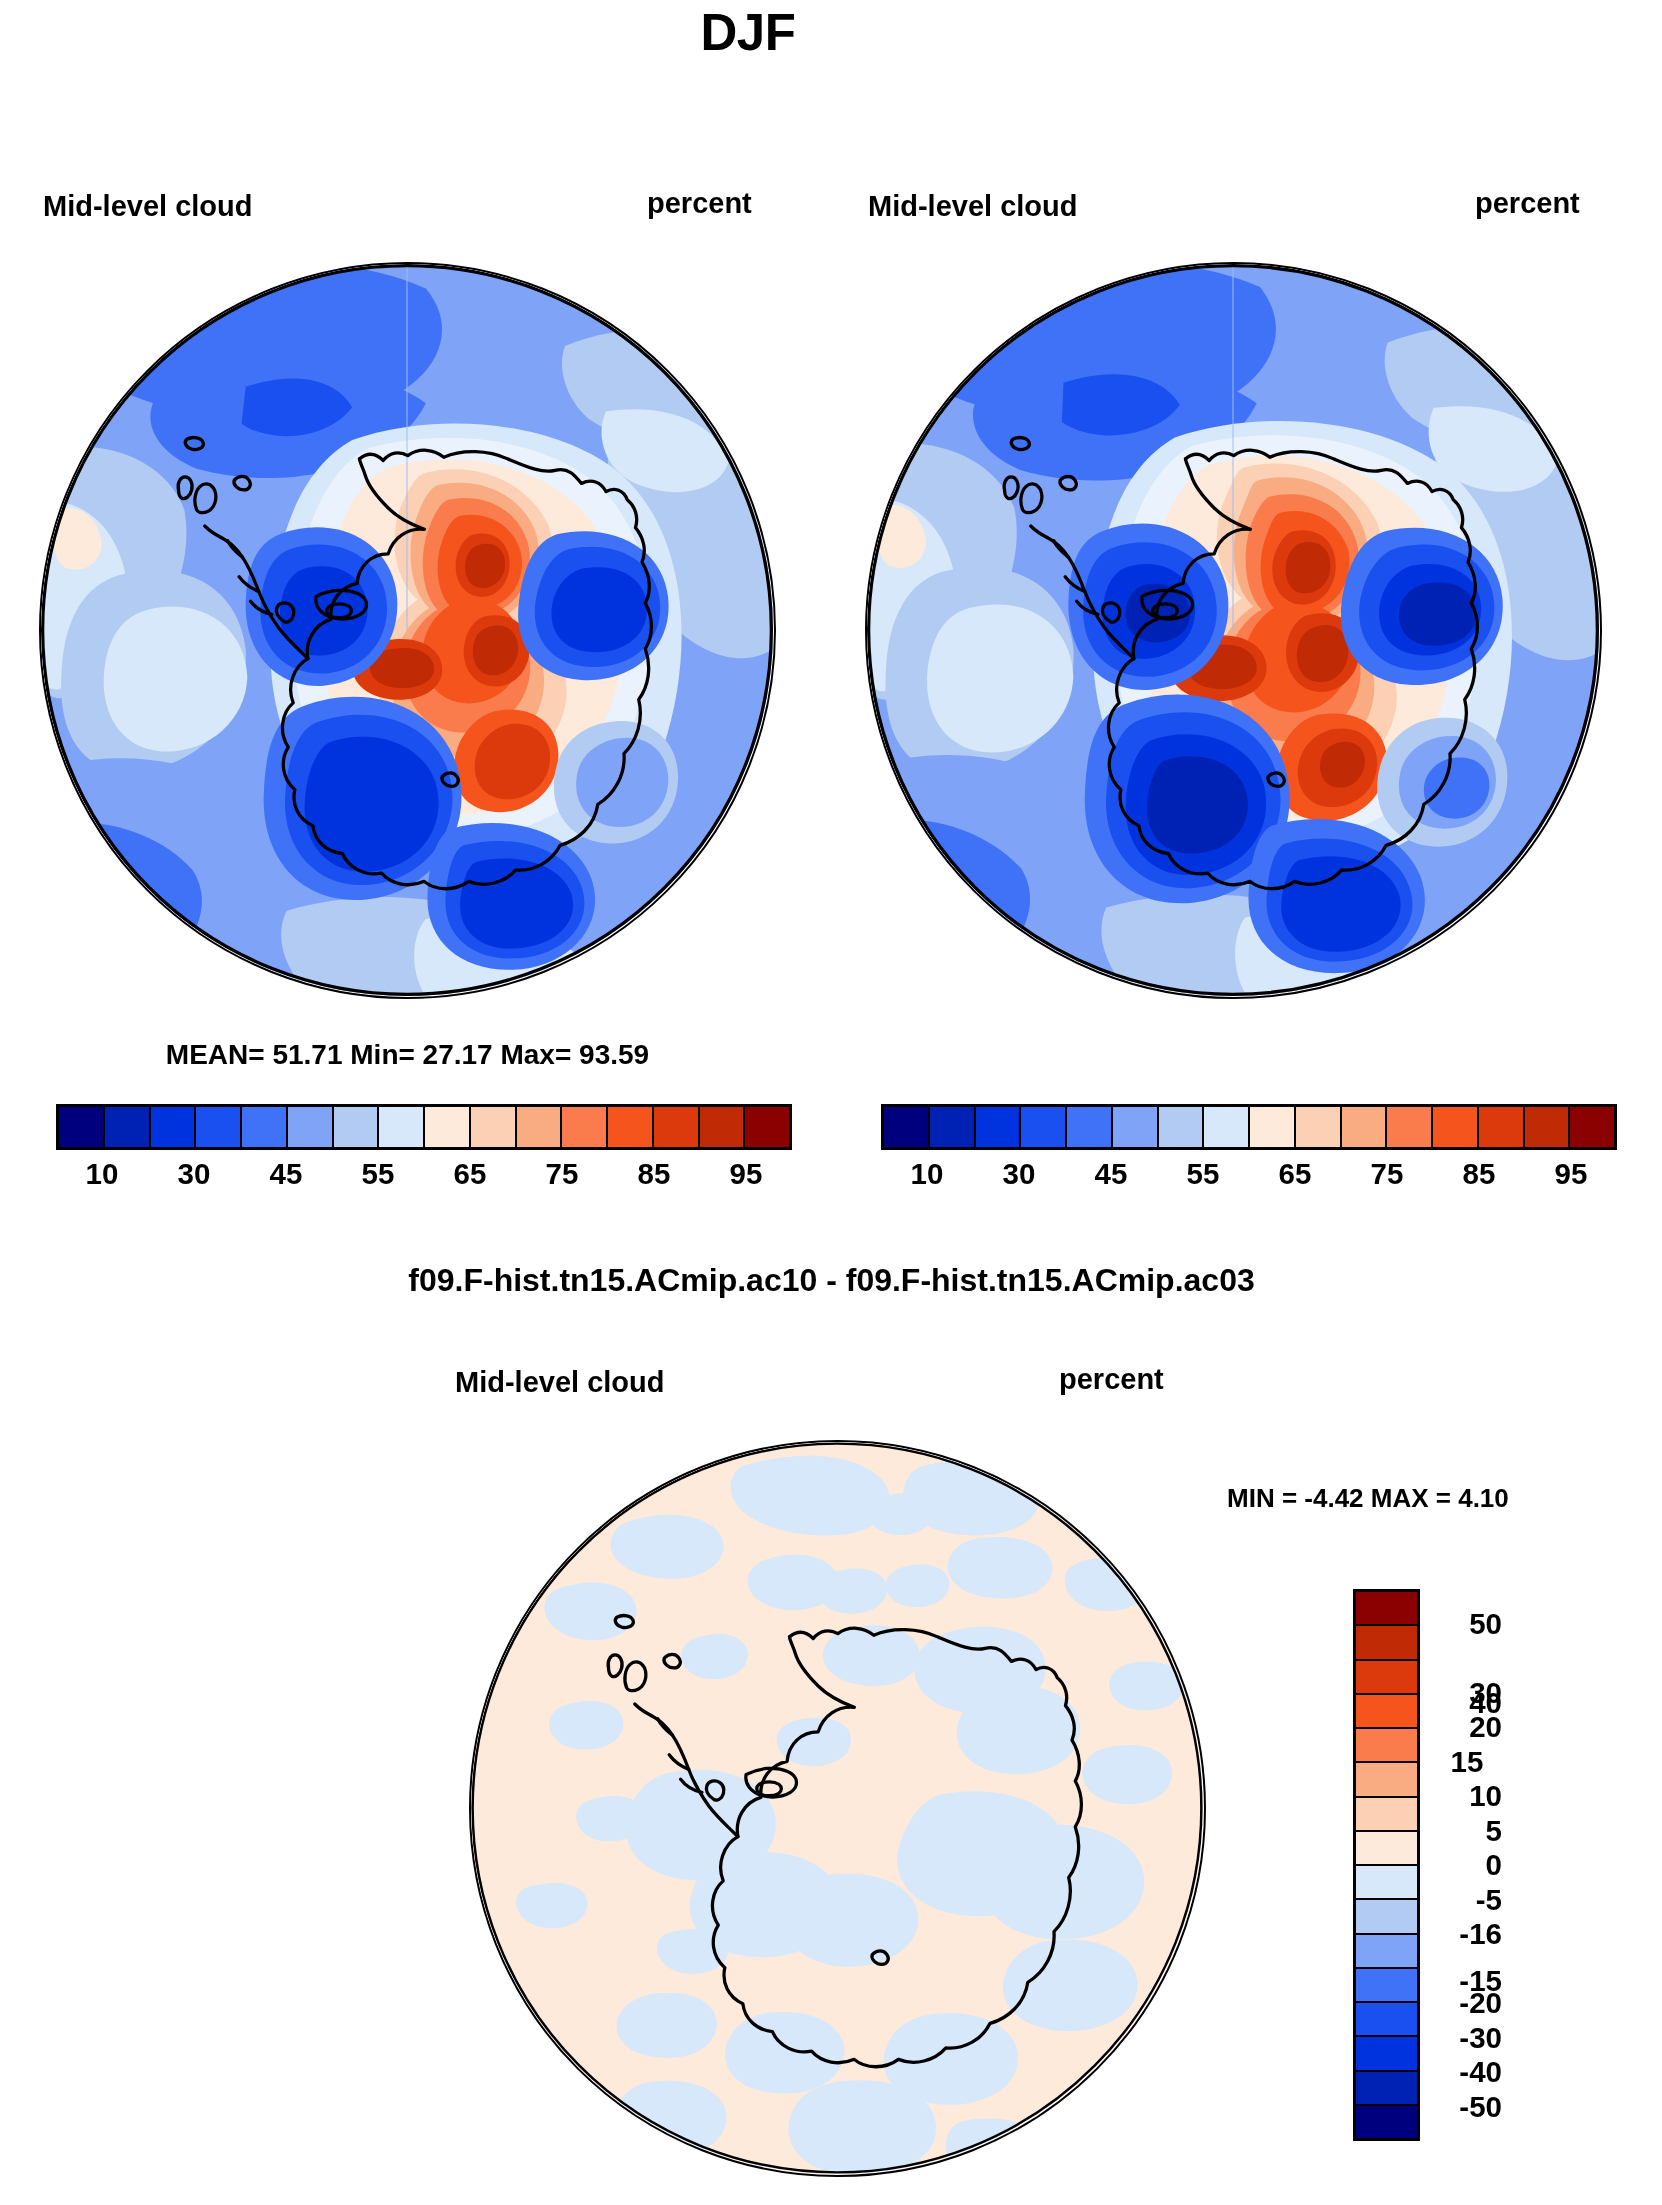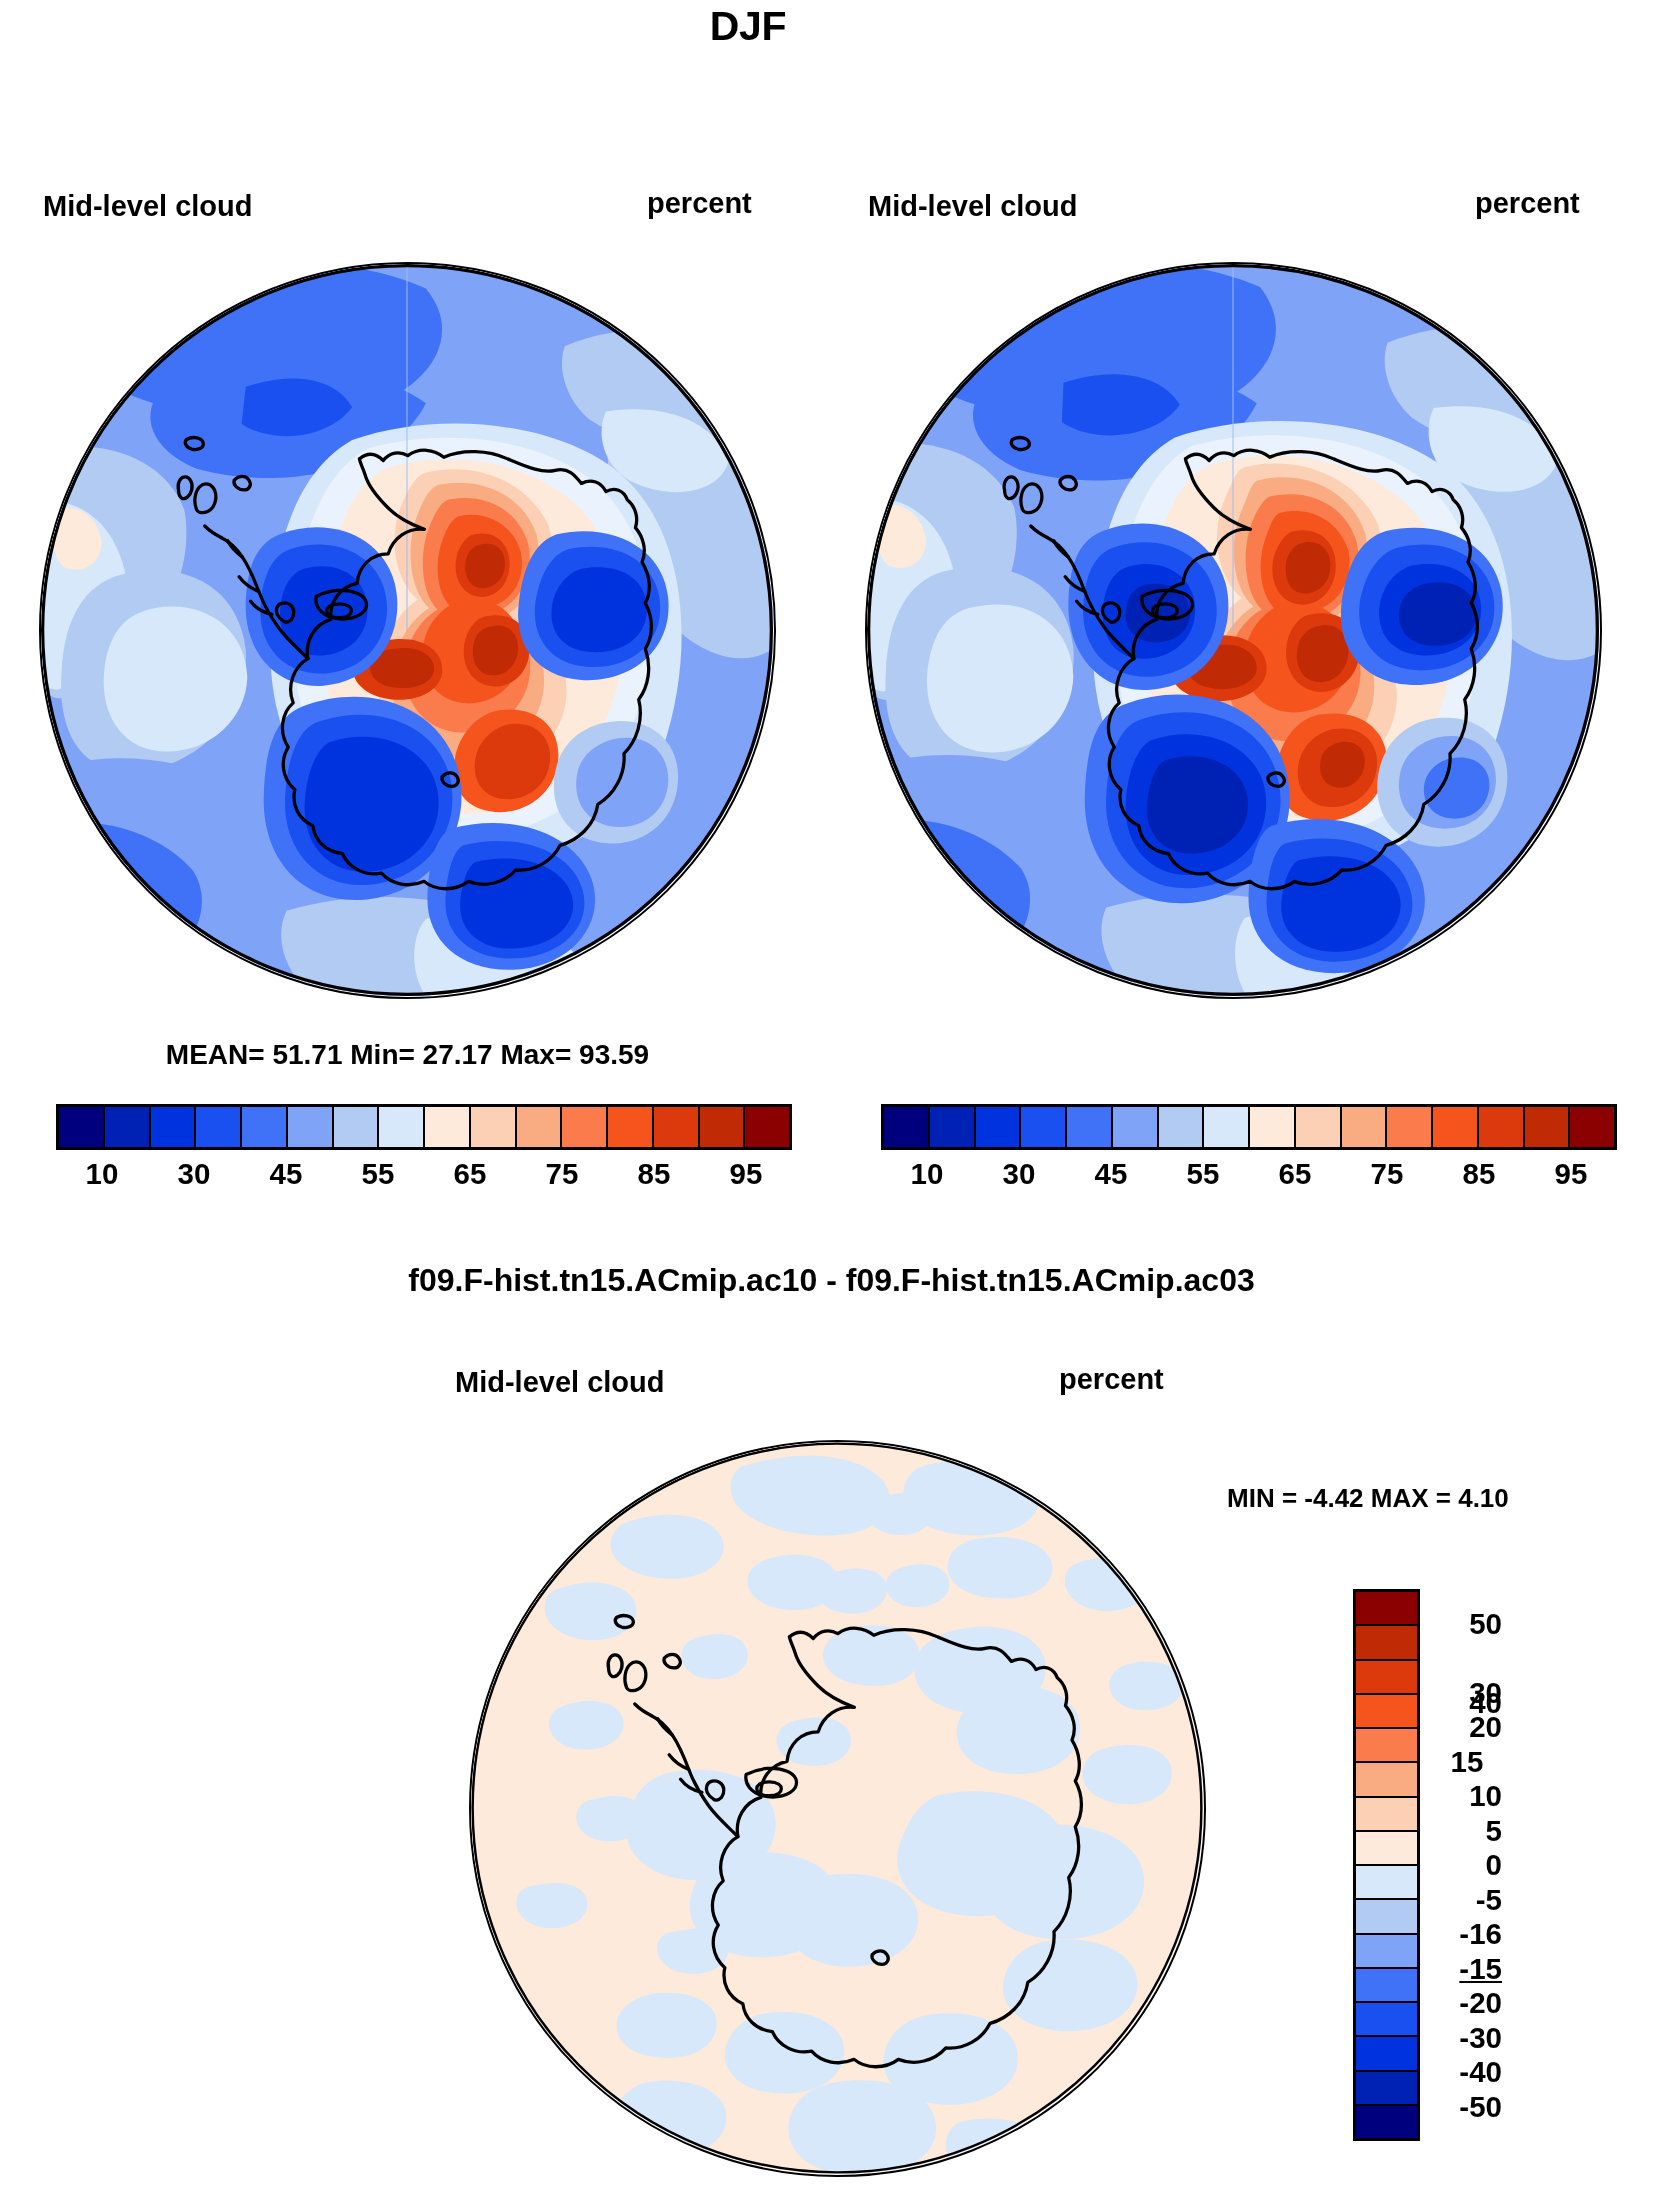--- a/index.html
+++ b/index.html
@@ -25,7 +25,7 @@
     left: 0; top: 3.3px;
     width: 1496px;
     text-align: center;
-    font-size: 41px;
+    font-size: 51px;
     font-weight: bold;
     letter-spacing: -0.4px;
   }

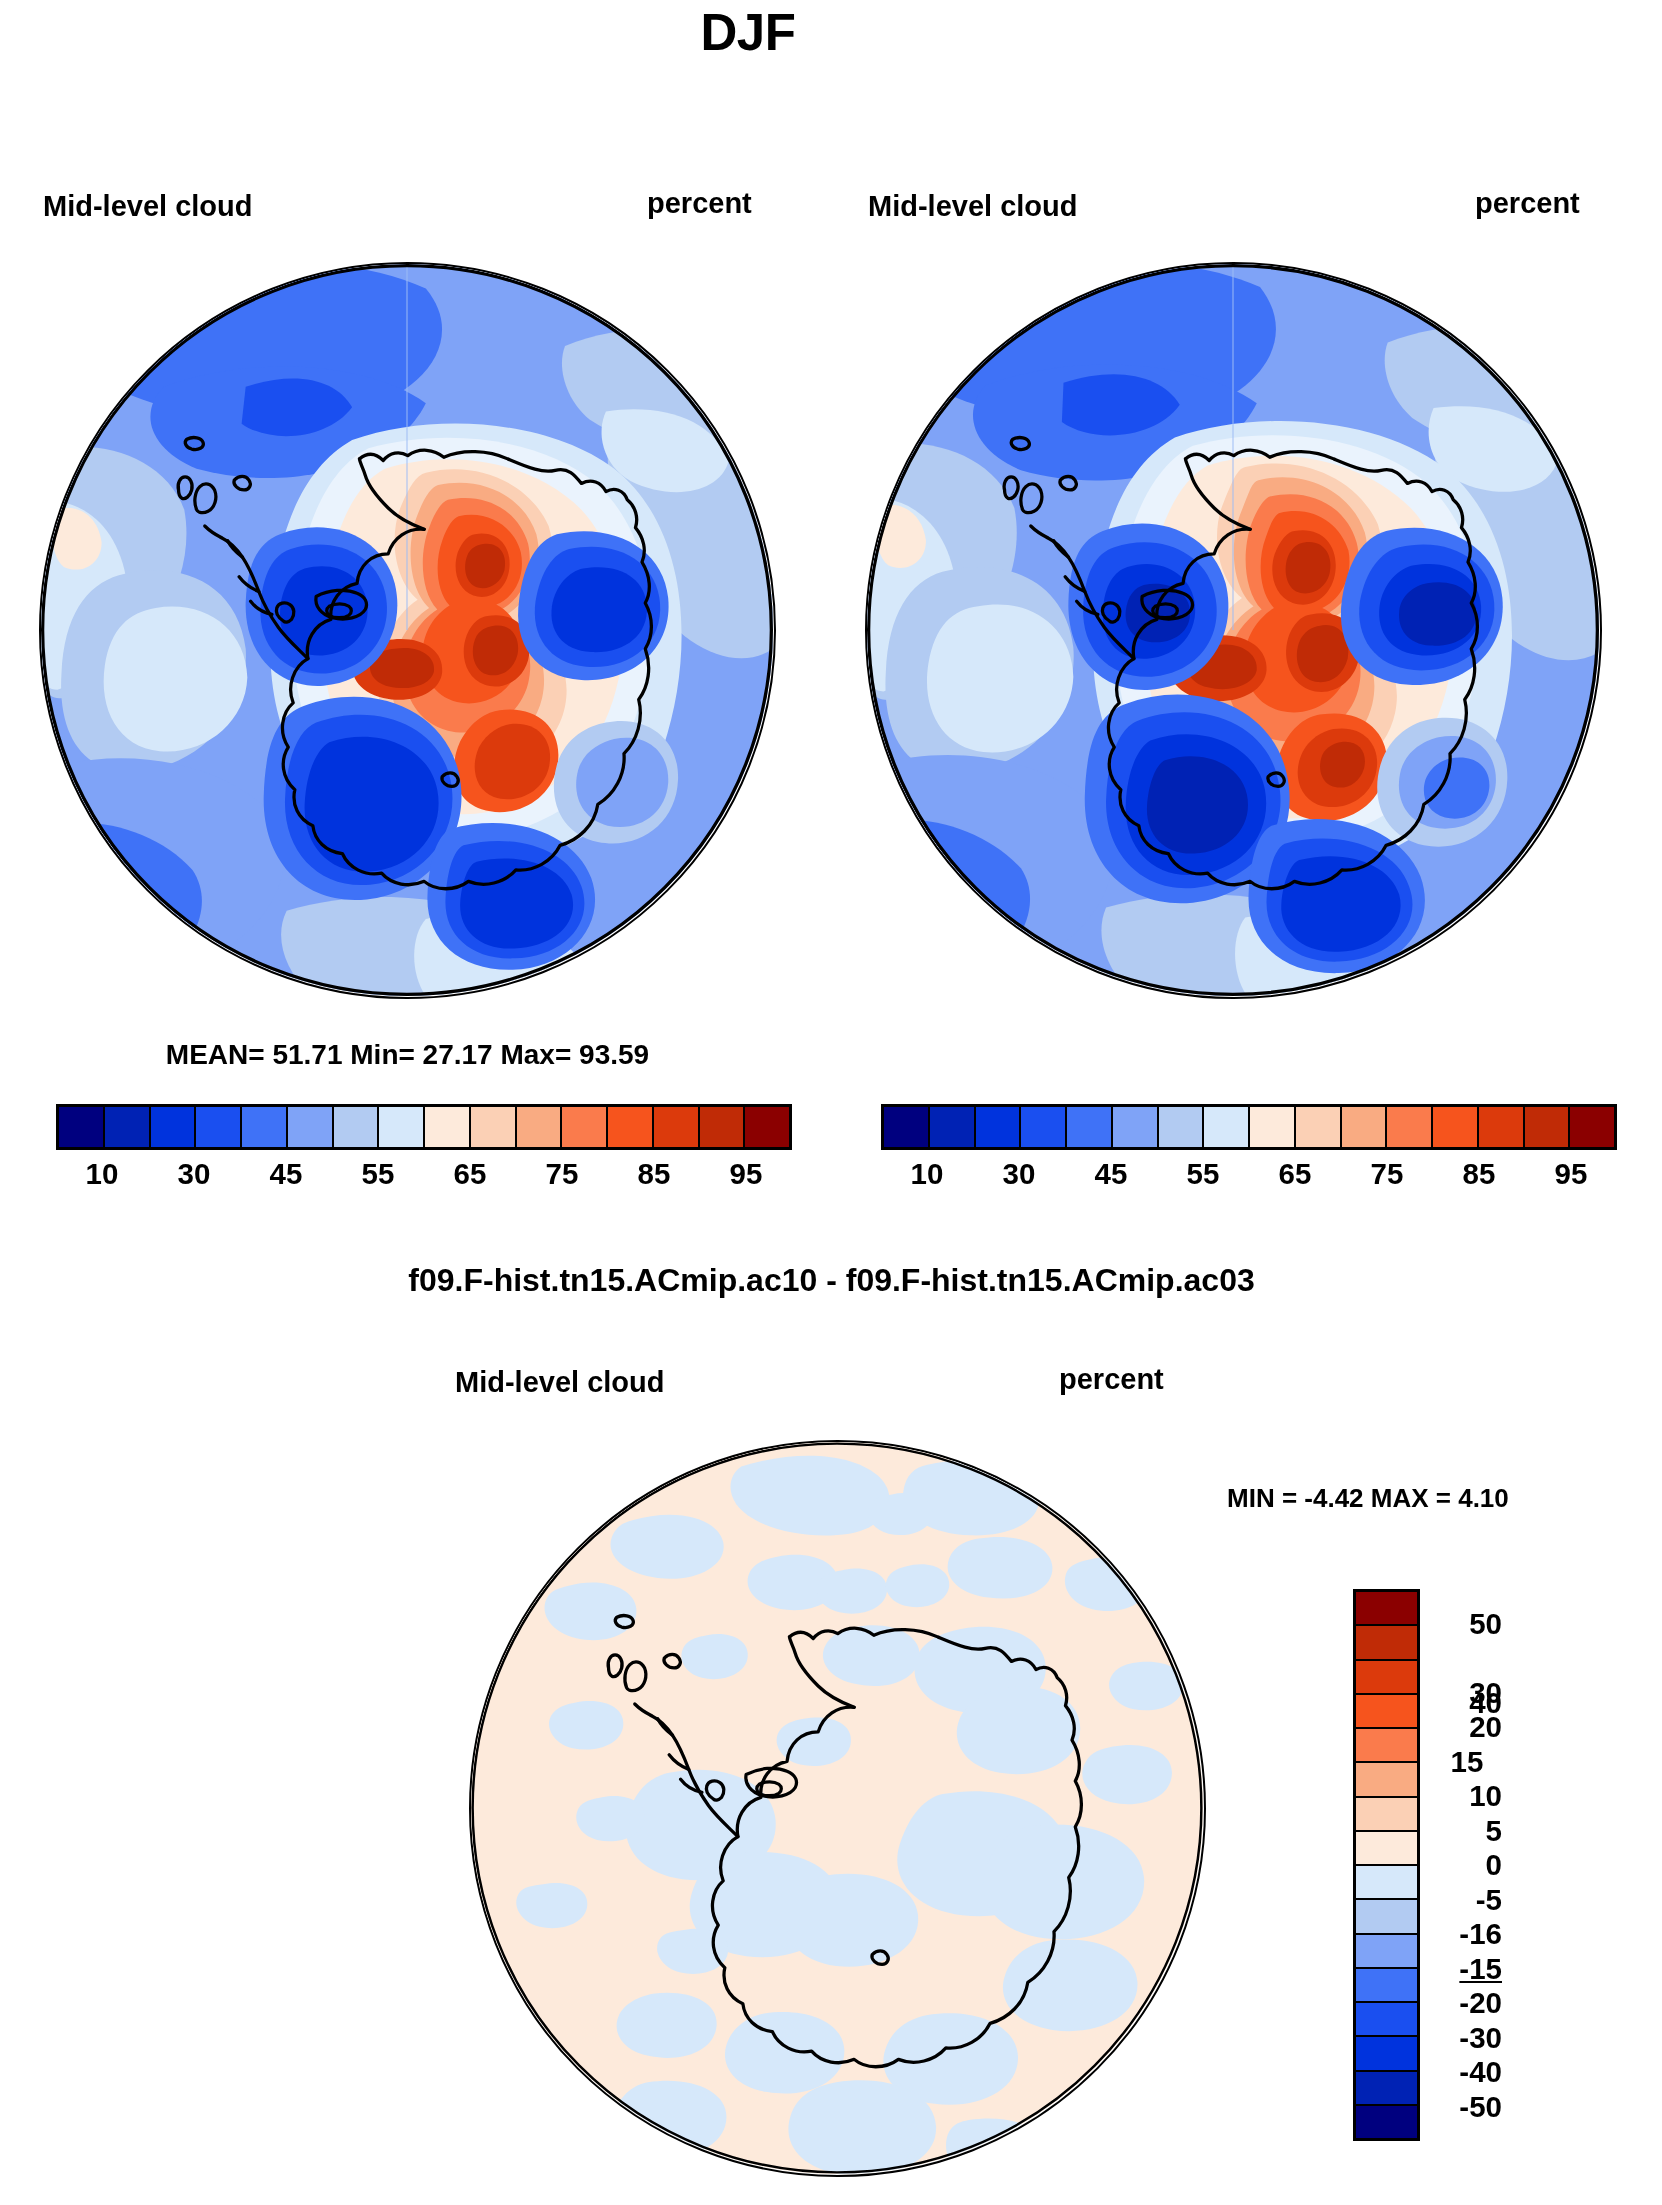--- a/index.html
+++ b/index.html
@@ -544,7 +544,7 @@
       <div class="tk" style="top: 276px;">0</div>
       <div class="tk" style="top: 311px;">-5</div>
       <div class="tk" style="top: 345px;">-16</div>
-      <div class="tk" style="top: 380px; text-decoration: underline;">-15</div>
+      <div class="tk" style="top: 392px;">-15</div>
       <div class="tk" style="top: 414px;">-20</div>
       <div class="tk" style="top: 449px;">-30</div>
       <div class="tk" style="top: 483px;">-40</div>

